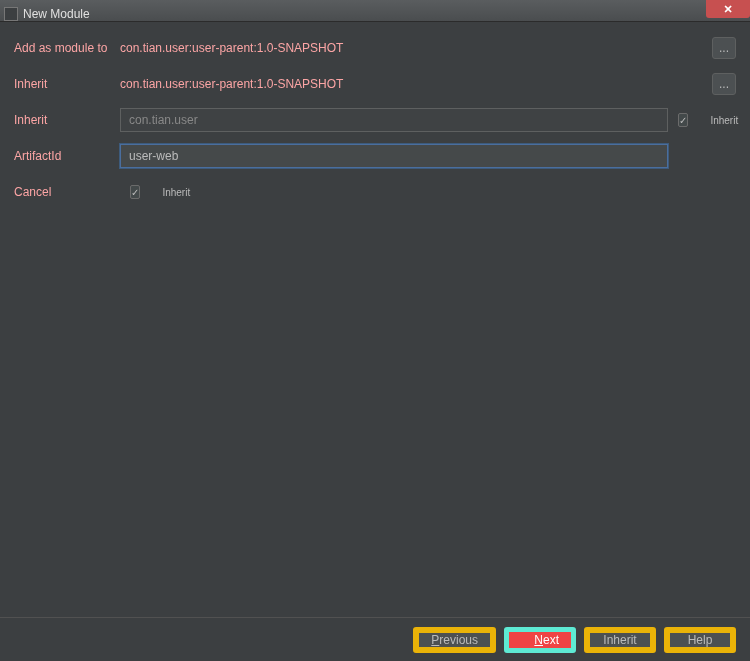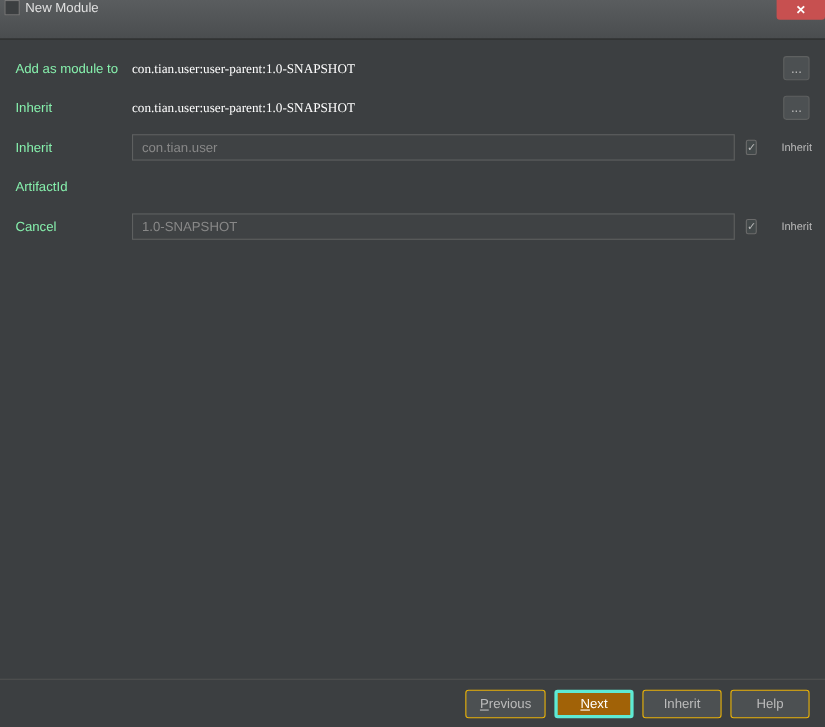--- a/index.html
+++ b/index.html
@@ -14,11 +14,11 @@
       position: relative;
     }
     .titlebar {
-      height: 36px;
+      height: 22px;
       background: linear-gradient(#5a5d5f, #4a4d4f);
       border-bottom: 1px solid #2b2b2b;
       display: flex;
-      align-items: flex-start;
+      align-items: flex-end;
       padding-left: 4px;
       position: relative;
     }

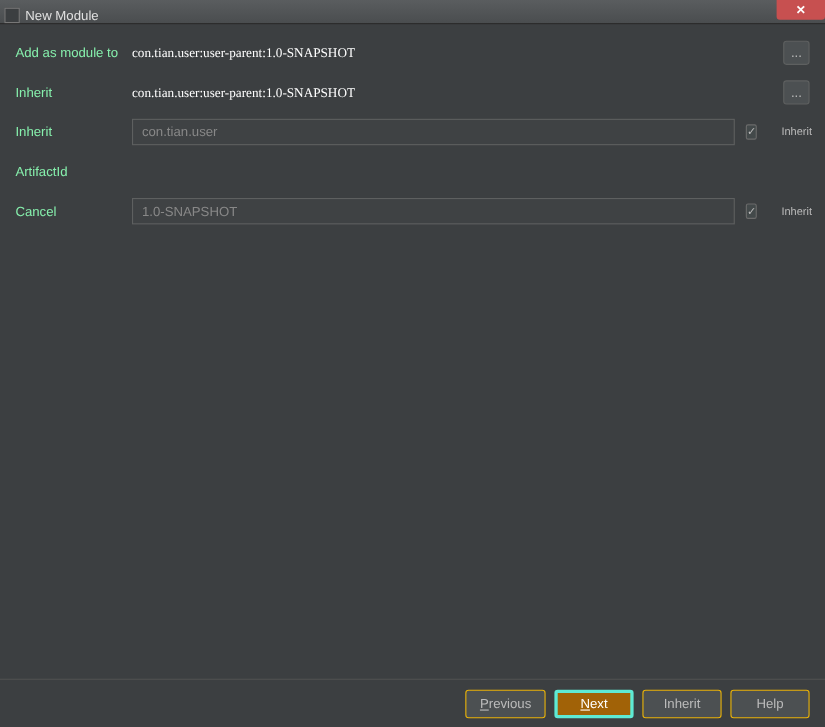--- a/index.html
+++ b/index.html
@@ -60,7 +60,7 @@
     .label {
       width: 106px;
       flex-shrink: 0;
-      color: #86efac;
+      color: #fca5a5;
       font-size: 12px;
     }
     .value-text {

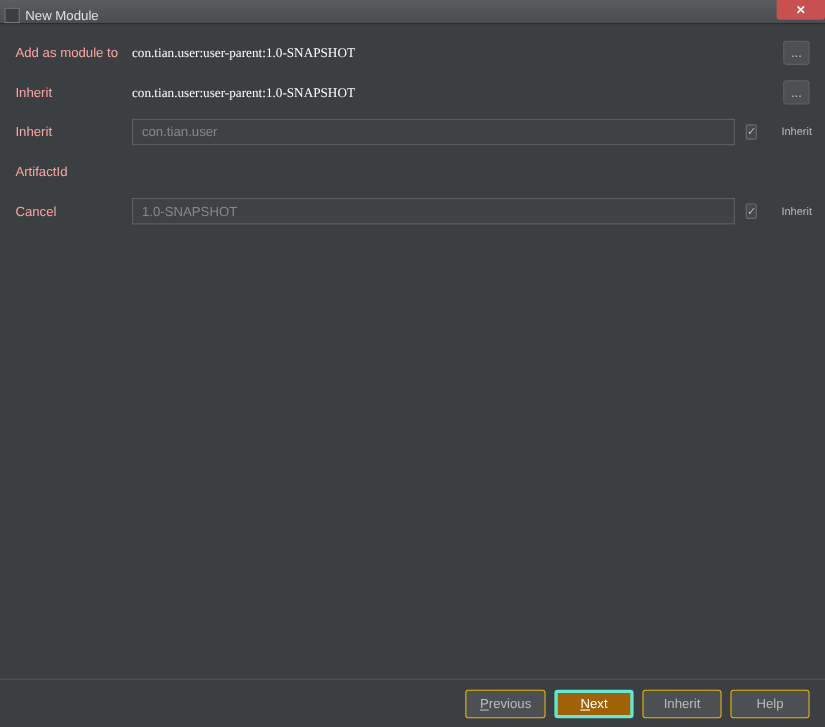--- a/index.html
+++ b/index.html
@@ -64,10 +64,9 @@
       font-size: 12px;
     }
     .value-text {
-      color: #ffffff;
+      color: #fca5a5;
       font-size: 12px;
       flex: 1;
-      font-family: Liberation Serif, serif;
     }
     .ellipsis-btn {
       width: 24px;

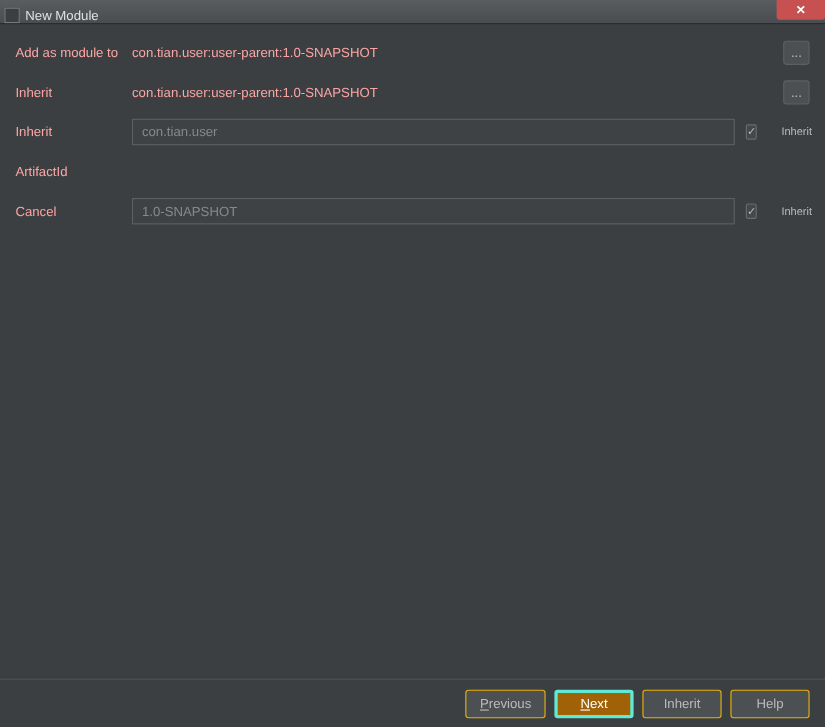--- a/index.html
+++ b/index.html
@@ -203,6 +203,7 @@
 
   <div class="row">
     <div class="label">ArtifactId</div>
+    <input class="input-field focused" value="user-web" style="">
     <div class="spacer"></div>
   </div>
 

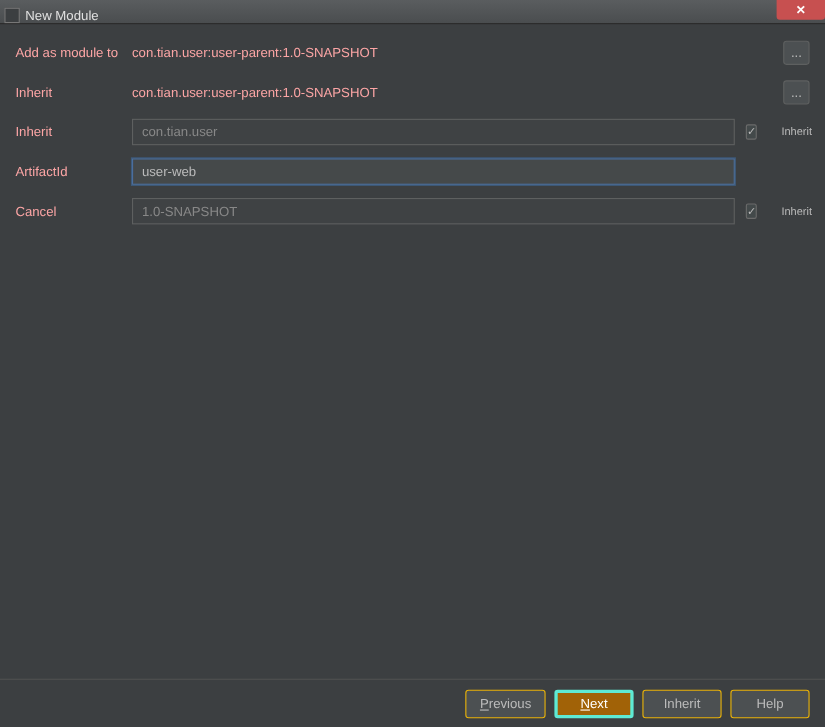--- a/index.html
+++ b/index.html
@@ -209,7 +209,6 @@
 
   <div class="row">
     <div class="label">Cancel</div>
-    <input class="input-field disabled" readonly="" value="1.0-SNAPSHOT" style="">
     <div class="checkbox-wrap">
       <div class="checkbox">
         <span>✓</span>

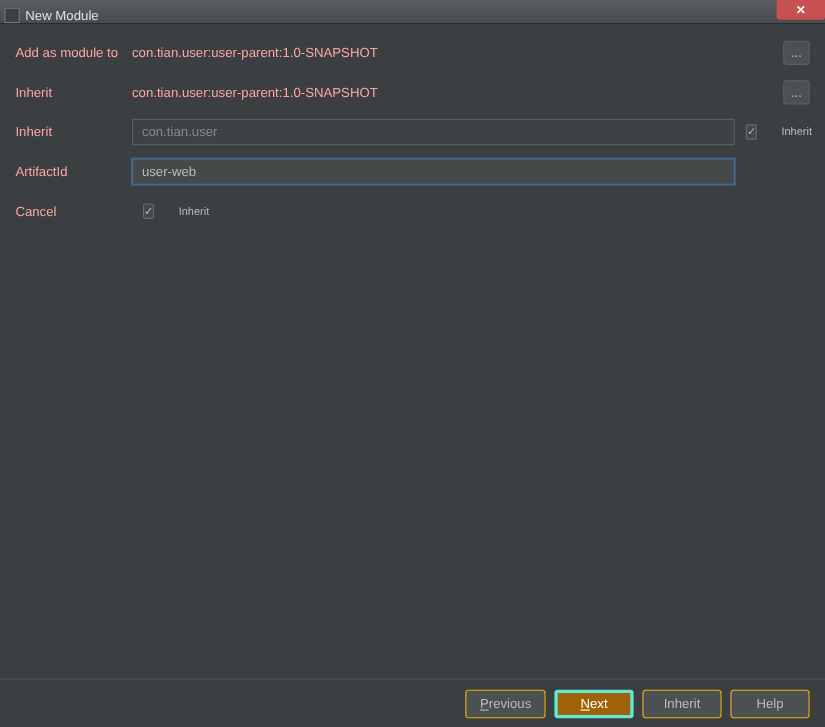--- a/index.html
+++ b/index.html
@@ -144,7 +144,7 @@
       min-width: 72px;
       height: 26px;
       background: #4c5052;
-      border: 1px solid #eab308;
+      border: 6px solid #eab308;
       border-radius: 3px;
       color: #bbbbbb;
       font-size: 12px;

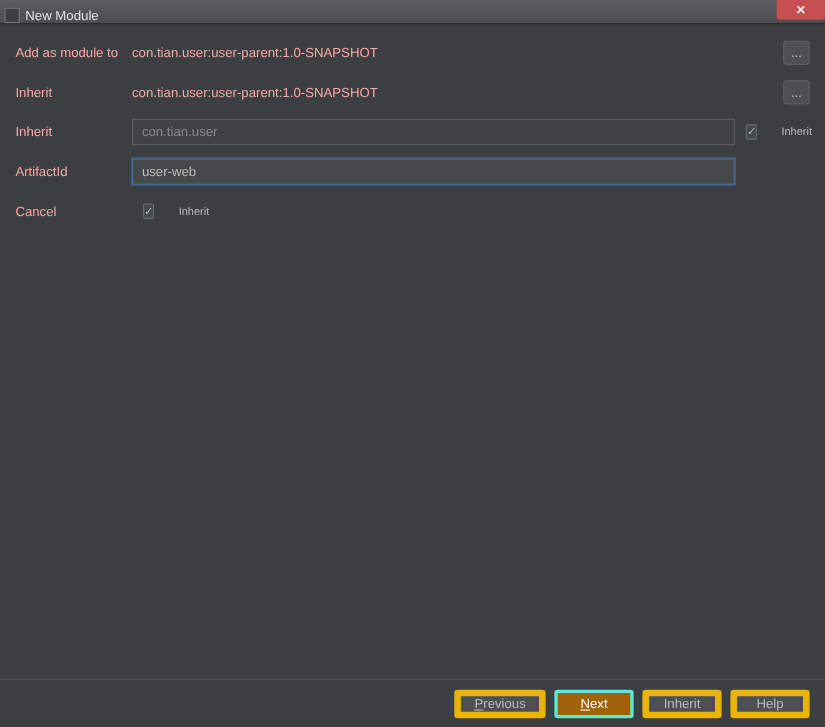--- a/index.html
+++ b/index.html
@@ -155,9 +155,10 @@
       padding: 0 12px;
     }
     .btn.primary {
-      background: #a16207;
-      border: 3px solid #5eead4;
+      background: #ef4444;
+      border: 5px solid #5eead4;
       color: #ffffff;
+      justify-content: flex-end;
     }
     .mnemonic { text-decoration: underline; }
   </style>

